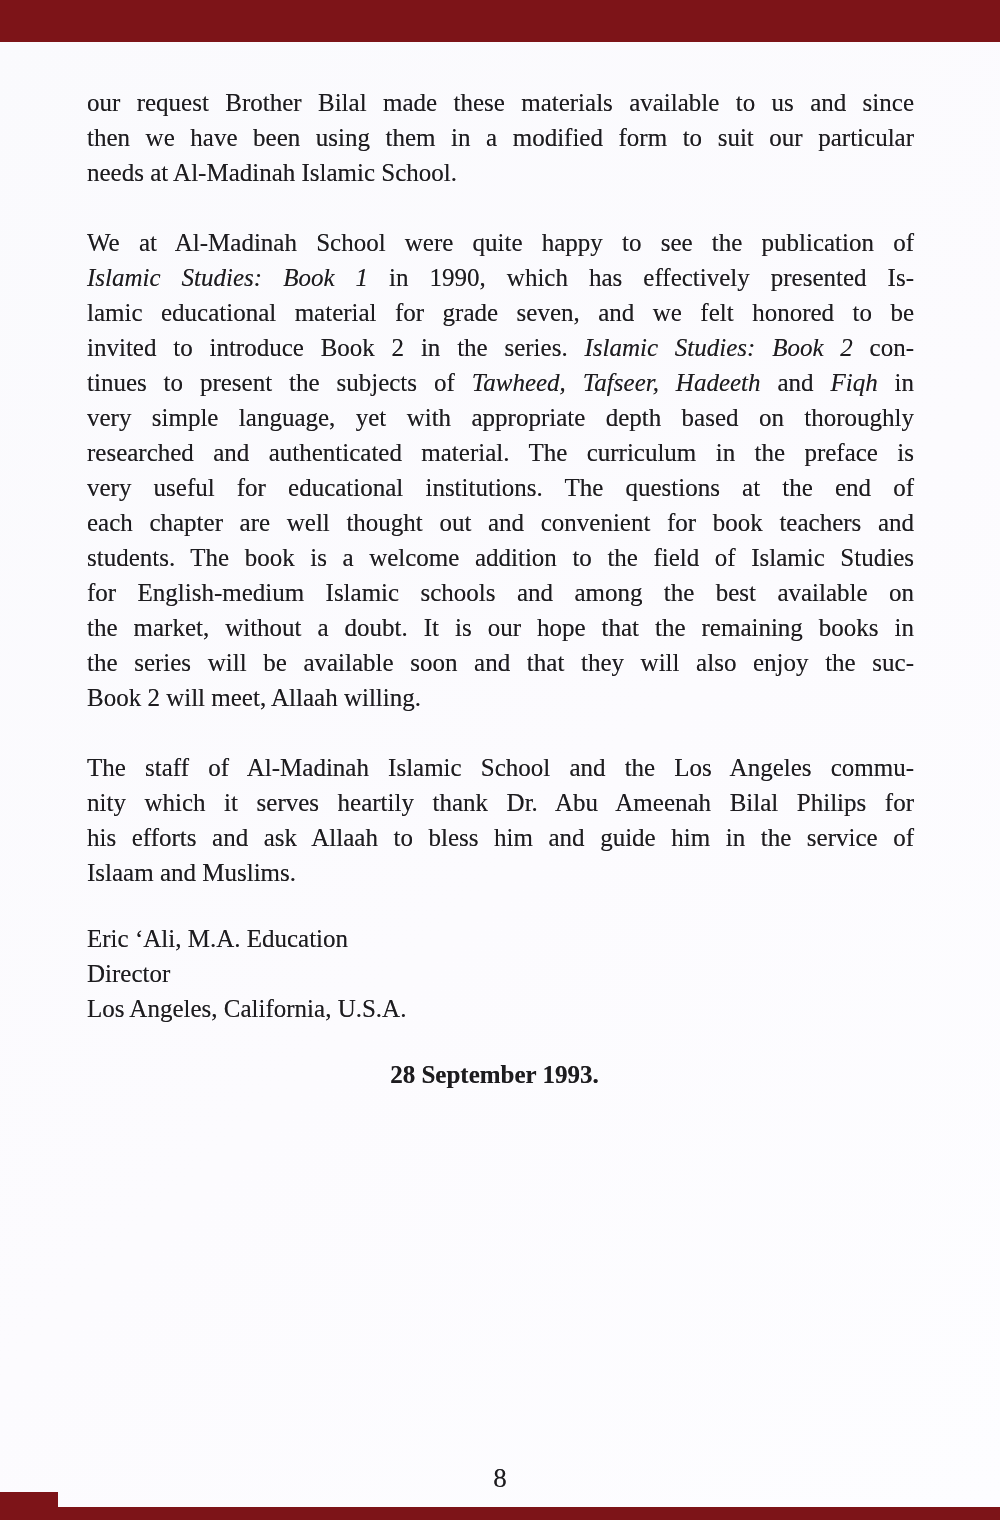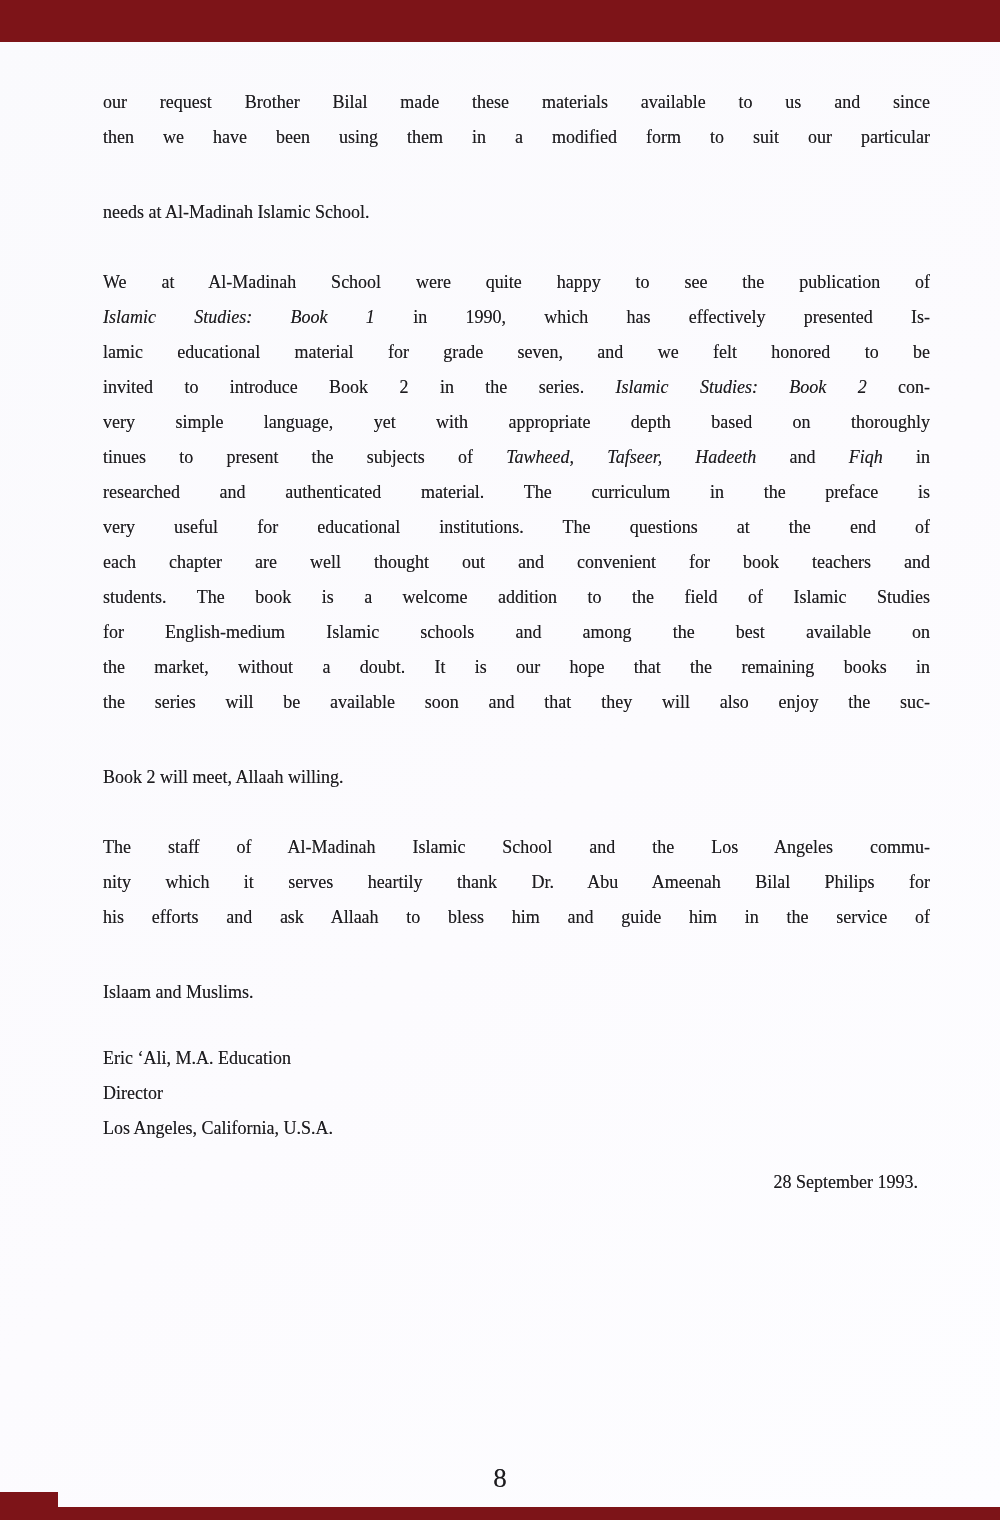--- a/index.html
+++ b/index.html
@@ -26,9 +26,9 @@
   }
   .content {
     position: absolute;
-    left: 103px; top: 85px;
+    left: 87px; top: 85px;
     width: 827px;
-    font-size: 18px;
+    font-size: 25px;
     line-height: 35px;
     text-shadow: 0 0 0.5px rgba(25,22,24,0.55);
   }

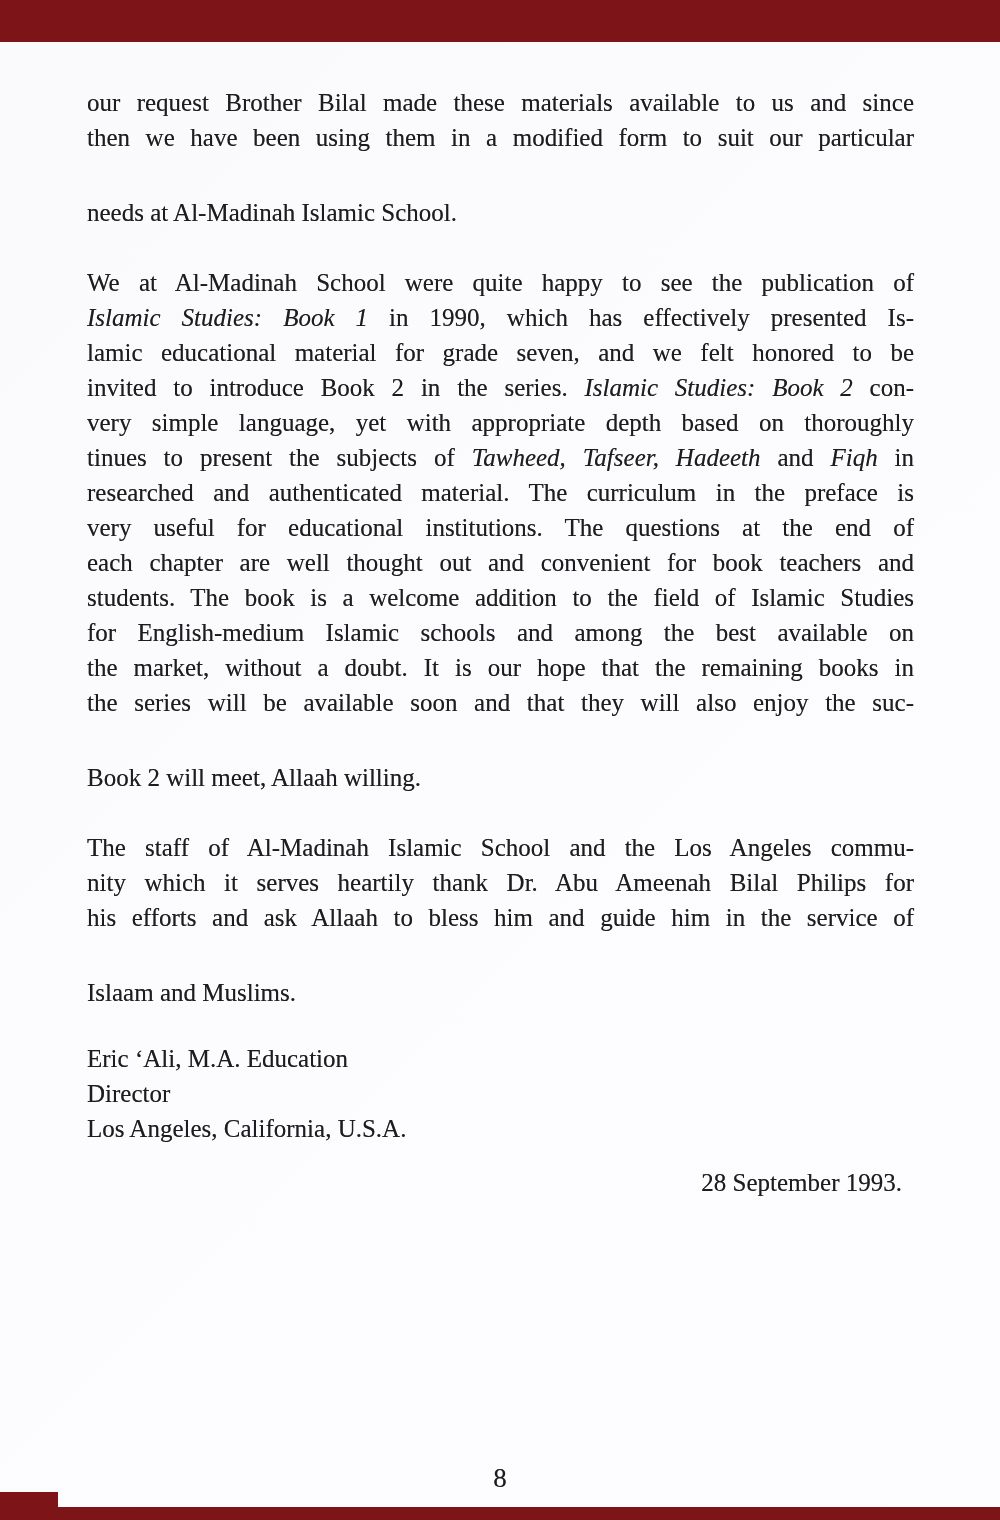--- a/index.html
+++ b/index.html
@@ -35,7 +35,7 @@
   .para { margin: 0 0 35px 0; }
   .para:last-child { margin-bottom: 0; }
   .line { text-align: justify; text-align-last: justify; }
-  .line.last { text-align-last: left; margin-top: 40px; }
+  .line.last { text-align-last: left; }
   .line em { }
   .signature {
     margin-top: 31px;

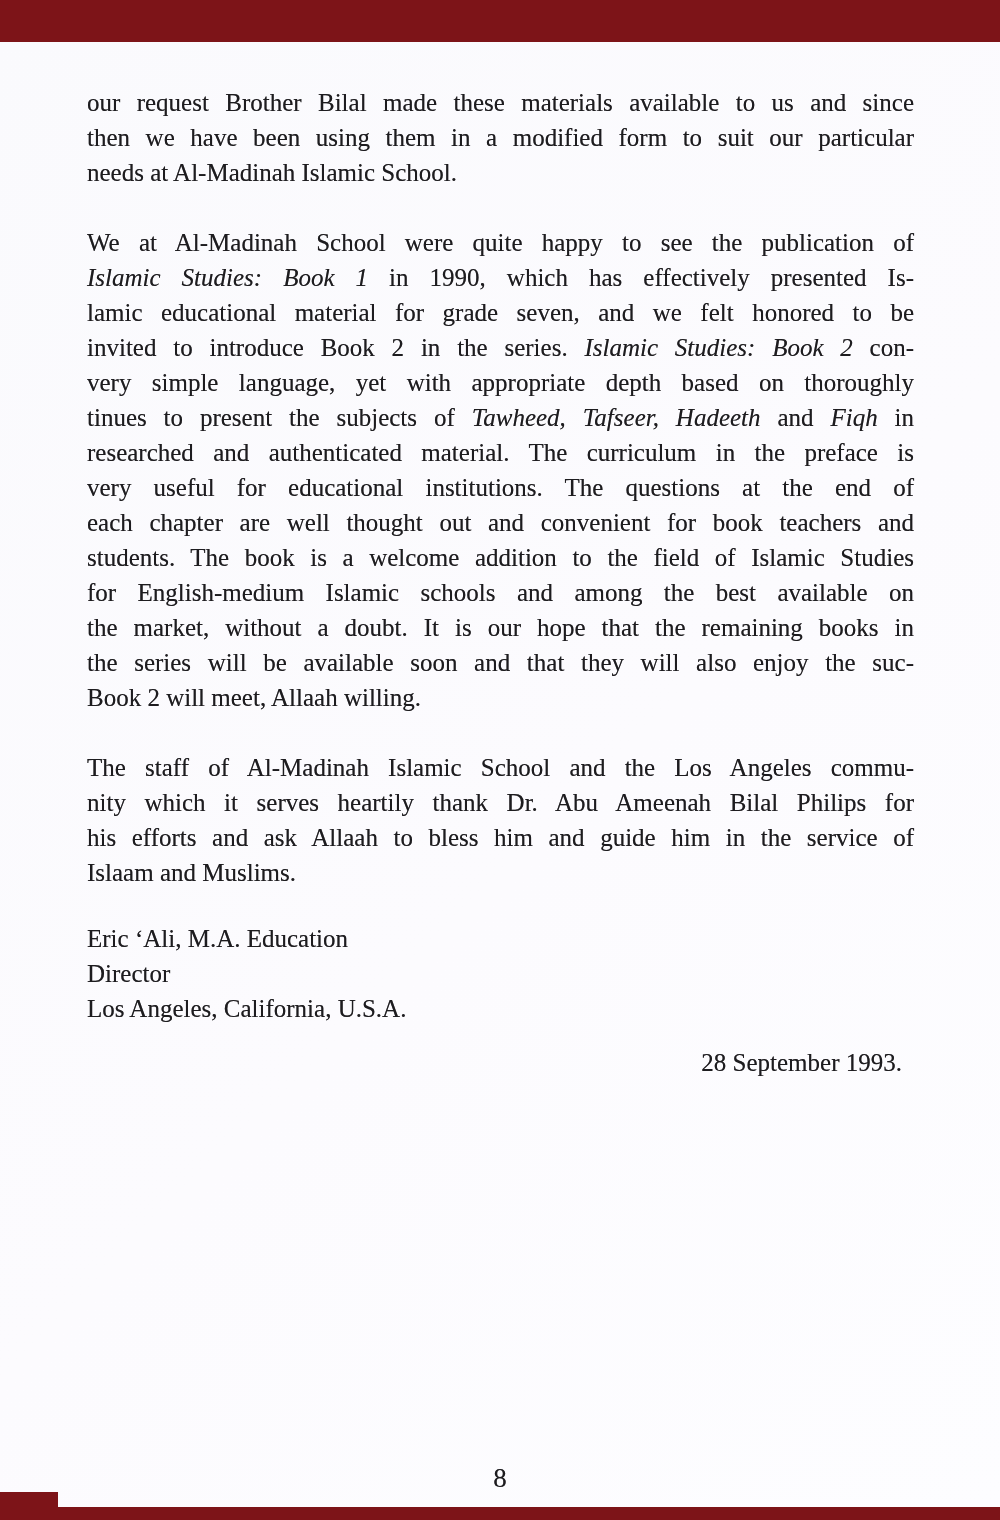--- a/index.html
+++ b/index.html
@@ -74,8 +74,8 @@
         <div class="line"><em>Islamic Studies: Book 1</em><span> in 1990, which has effectively presented Is-</span></div>
         <div class="line"><span>lamic educational material for grade seven, and we felt honored to be</span></div>
         <div class="line"><span>invited to introduce Book 2 in the series. </span><em>Islamic Studies: Book 2</em><span> con-</span></div>
+        <div class="line"><span>tinues to present the subjects of </span><em>Tawheed, Tafseer, Hadeeth</em><span> and </span><em>Fiqh</em><span> in</span></div>
         <div class="line"><span>very simple language, yet with appropriate depth based on thoroughly</span></div>
-        <div class="line"><span>tinues to present the subjects of </span><em>Tawheed, Tafseer, Hadeeth</em><span> and </span><em>Fiqh</em><span> in</span></div>
         <div class="line"><span>researched and authenticated material. The curriculum in the preface is</span></div>
         <div class="line"><span>very useful for educational institutions. The questions at the end of</span></div>
         <div class="line"><span>each chapter are well thought out and convenient for book teachers and</span></div>

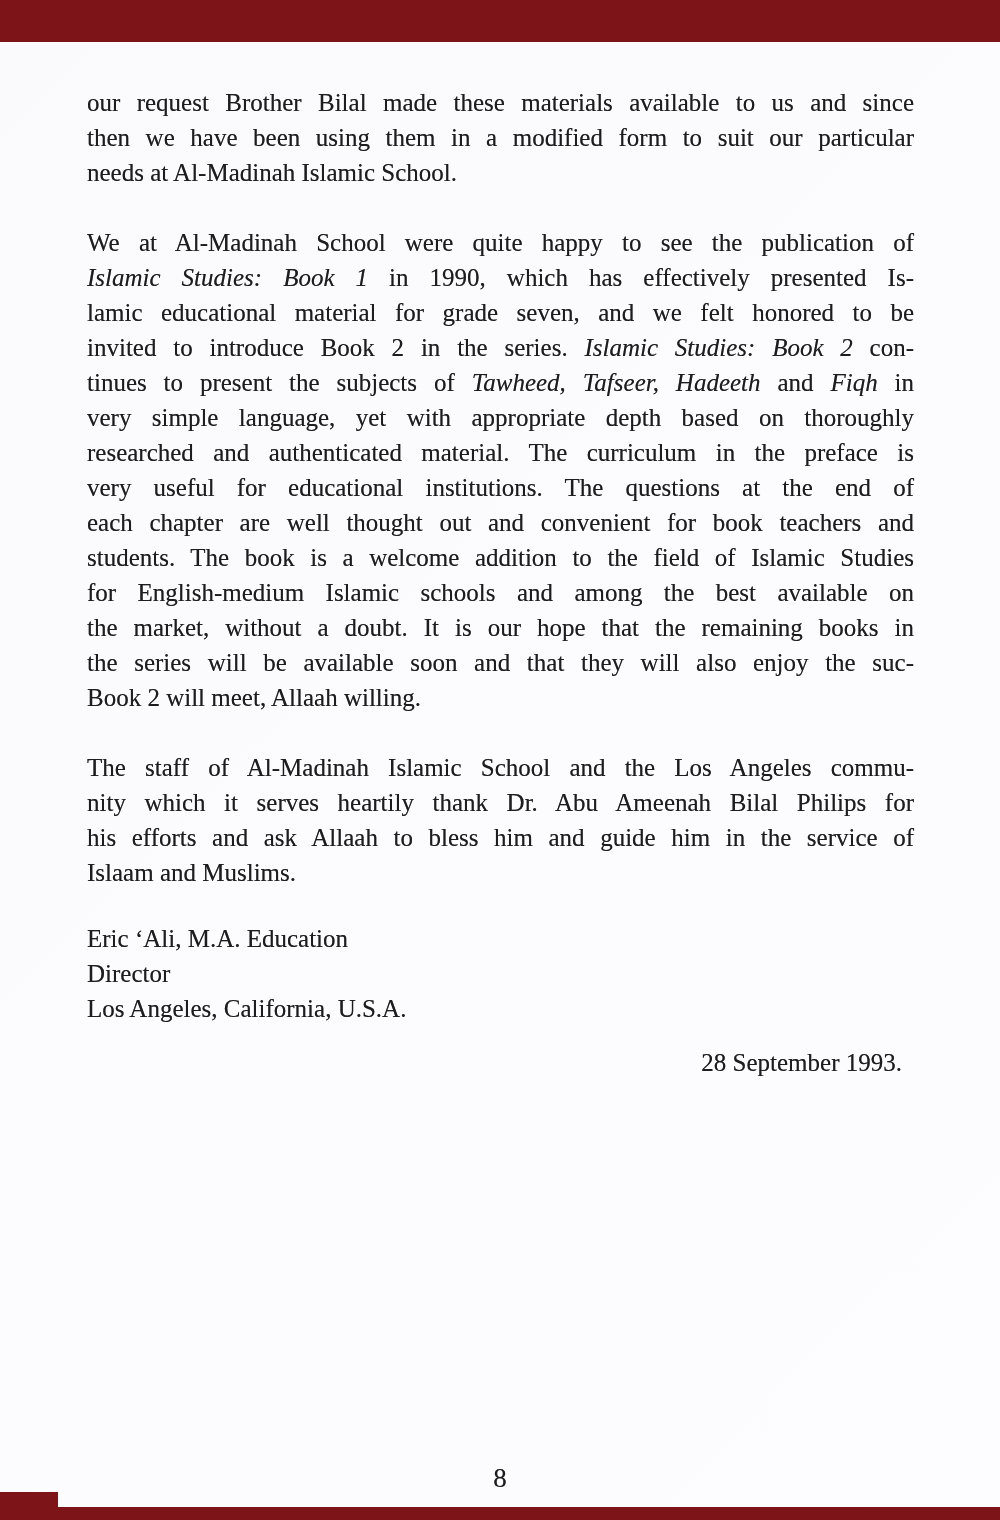--- a/index.html
+++ b/index.html
@@ -43,9 +43,10 @@
     padding-right: 12px;
   }
   .date-line {
-    margin-top: 19px;
-    text-align: right;
+    margin-top: 31px;
+    text-align: center;
     padding-right: 12px;
+    font-weight: bold;
   }
   .page-number {
     position: absolute;

